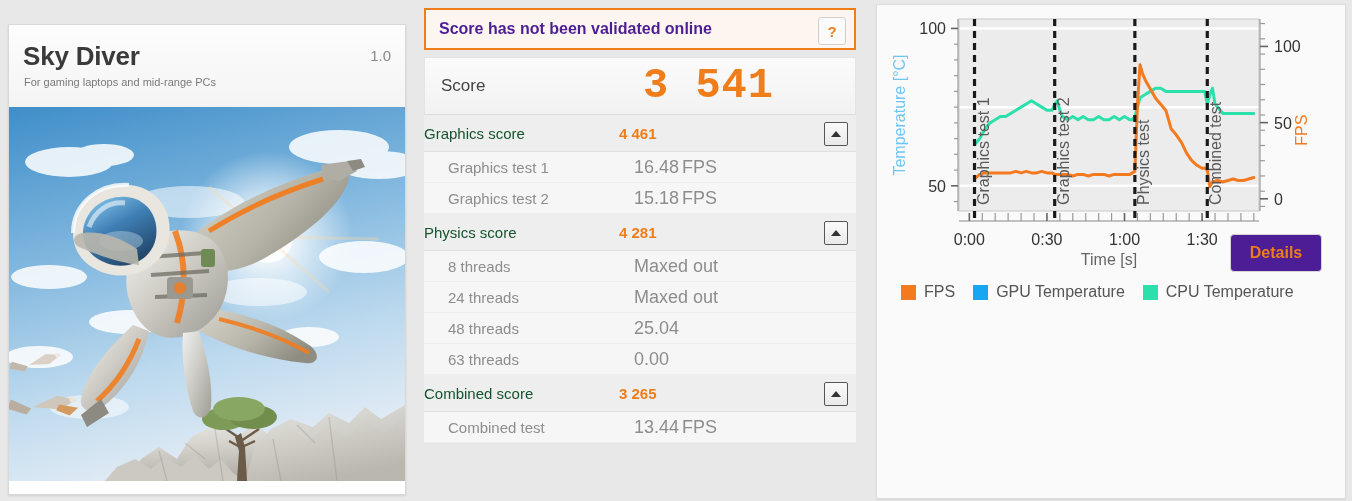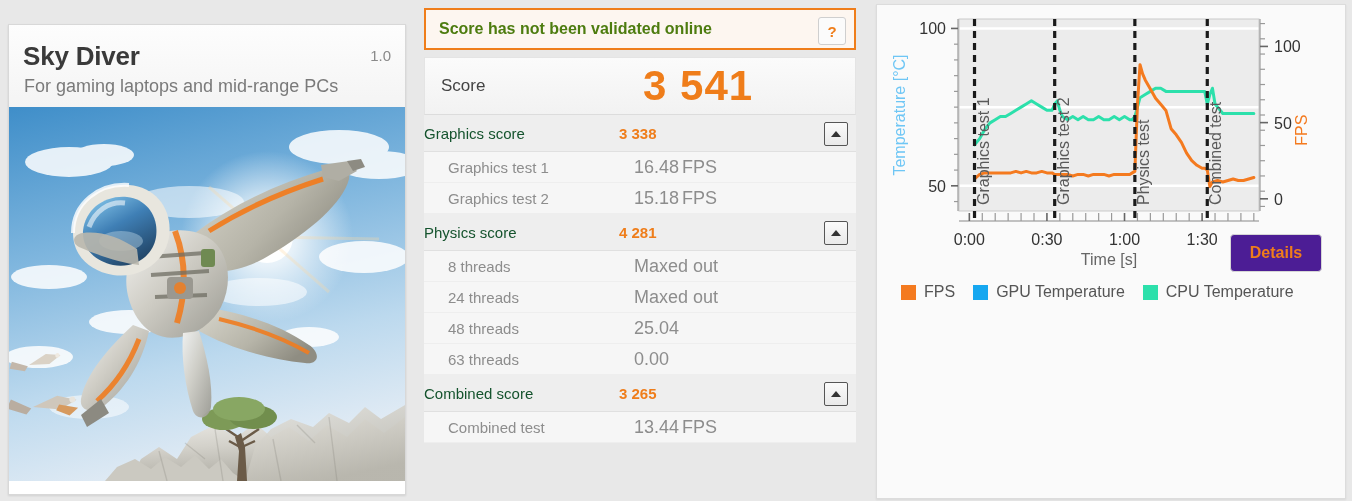--- a/index.html
+++ b/index.html
@@ -49,7 +49,7 @@
     display:flex;align-items:center;
   }
   .validate-text{
-    font-size:16px;color:#4d7c0f;font-weight:bold;margin-left:13px;
+    font-size:16px;color:#4c1d95;font-weight:bold;margin-left:13px;
   }
   .help-btn{
     position:absolute;right:8px;top:7px;width:26px;height:26px;

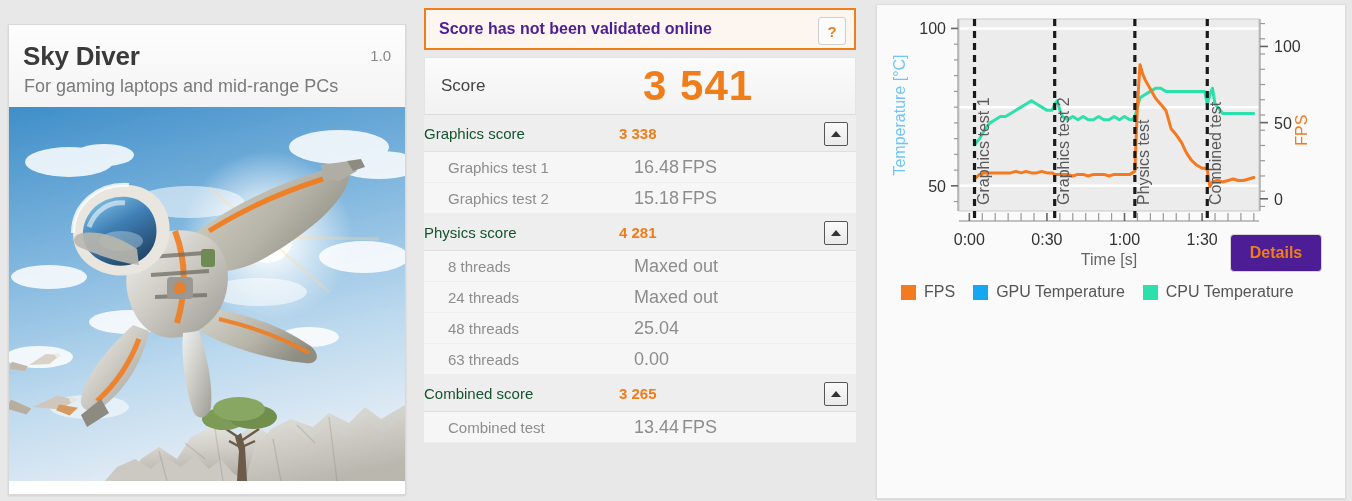--- a/index.html
+++ b/index.html
@@ -29,7 +29,7 @@
   }
   .game-sub{
     position:absolute;left:15px;top:51px;
-    font-size:18px;color:#7a7a7a;
+    font-size:11px;color:#7a7a7a;
   }
   .game-ver{
     position:absolute;right:14px;top:22px;

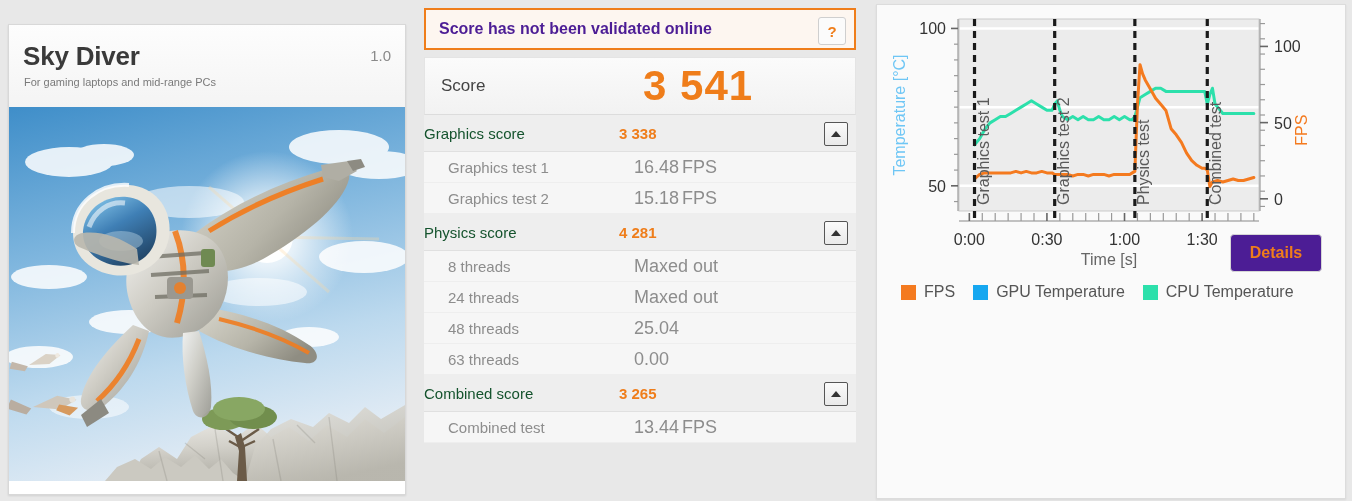--- a/index.html
+++ b/index.html
@@ -66,7 +66,7 @@
   .score-hero .lbl{font-size:17px;color:#444;margin-left:16px;}
   .score-hero .val{
     position:absolute;left:218px;top:50%;transform:translateY(-50%);
-    font-size:42px;color:#ef7d1a;font-weight:bold;letter-spacing:1px;
+    font-size:42px;color:#ef7d1a;font-weight:bold;letter-spacing:1px;font-family:Liberation Mono, monospace;
   }
 
   .srow{

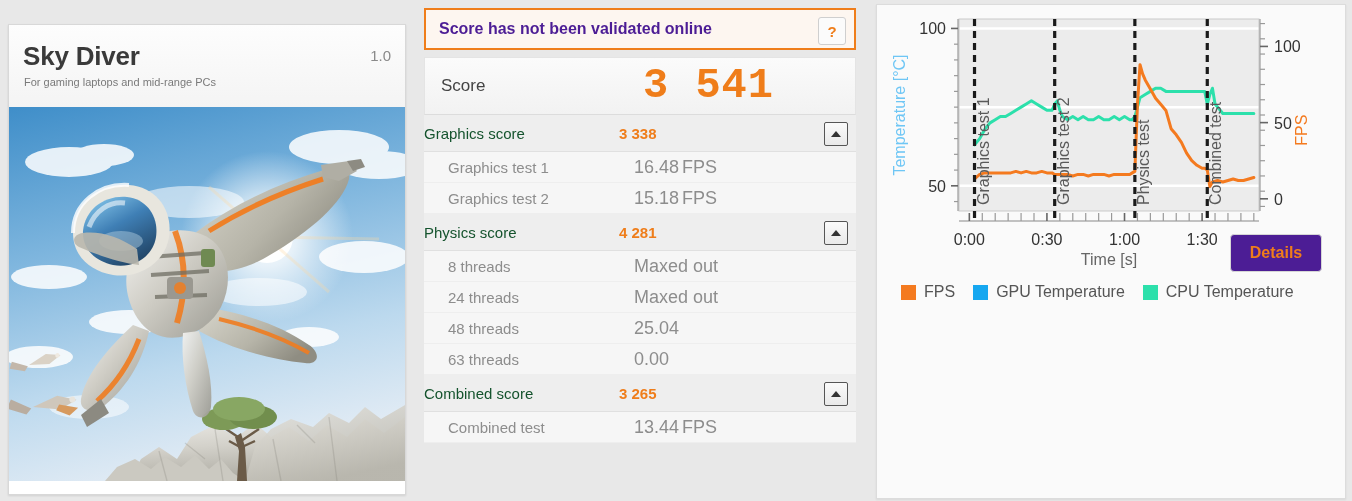--- a/index.html
+++ b/index.html
@@ -283,7 +283,7 @@
 
     <div class="srow">
       <span class="lbl">Graphics score</span>
-      <span class="val">3 338</span>
+      <span class="val">4 461</span>
       <span class="toggle">
           <i></i>
         </span>

